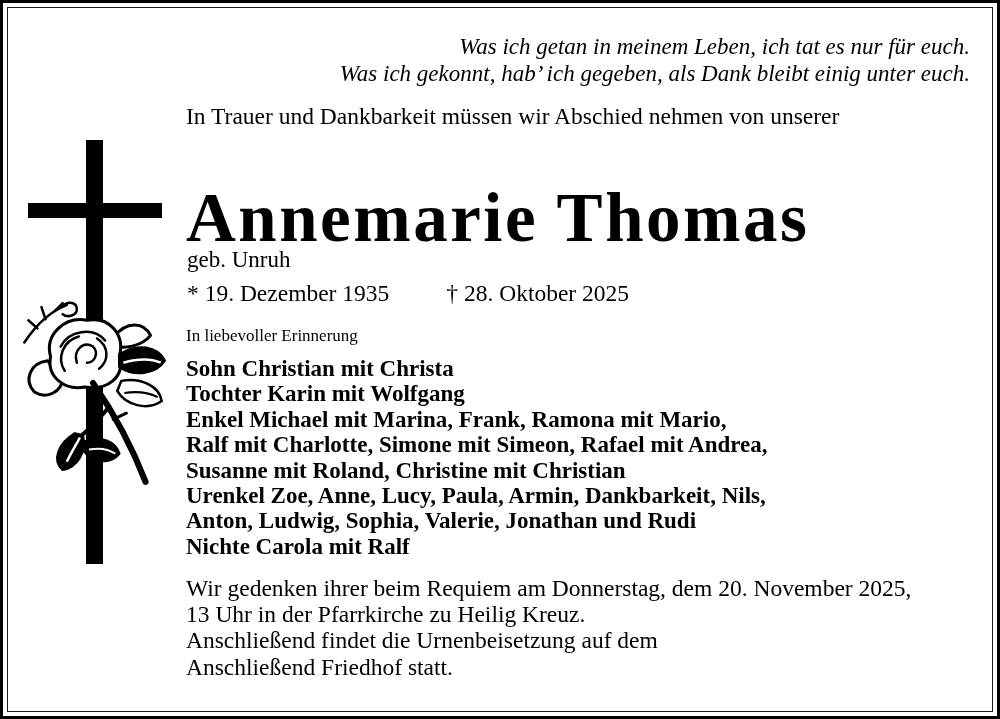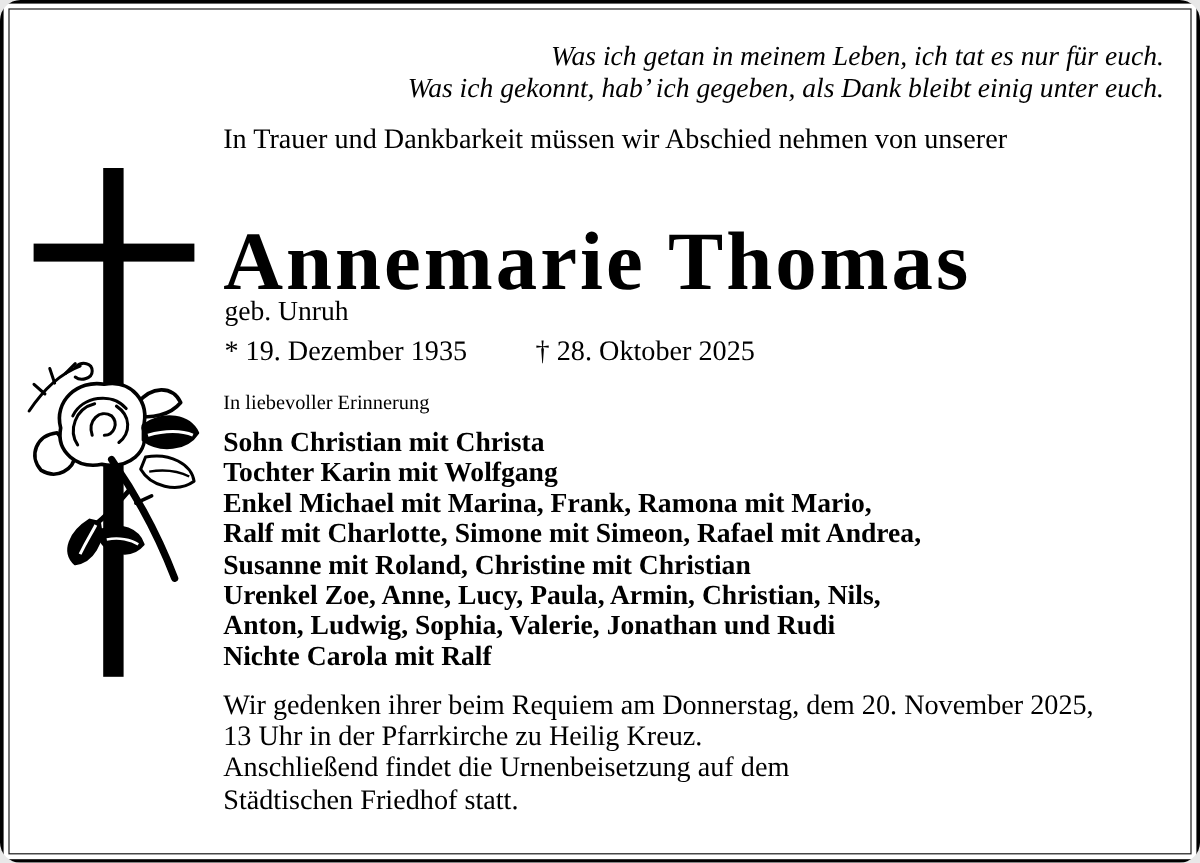--- a/index.html
+++ b/index.html
@@ -12,7 +12,6 @@
     font-family: "Liberation Serif", "DejaVu Serif", serif;
     overflow: hidden;
     margin: 0 auto;
-    border-radius: 17px;
   }
   .outer-frame {
     position: absolute; inset: 0;

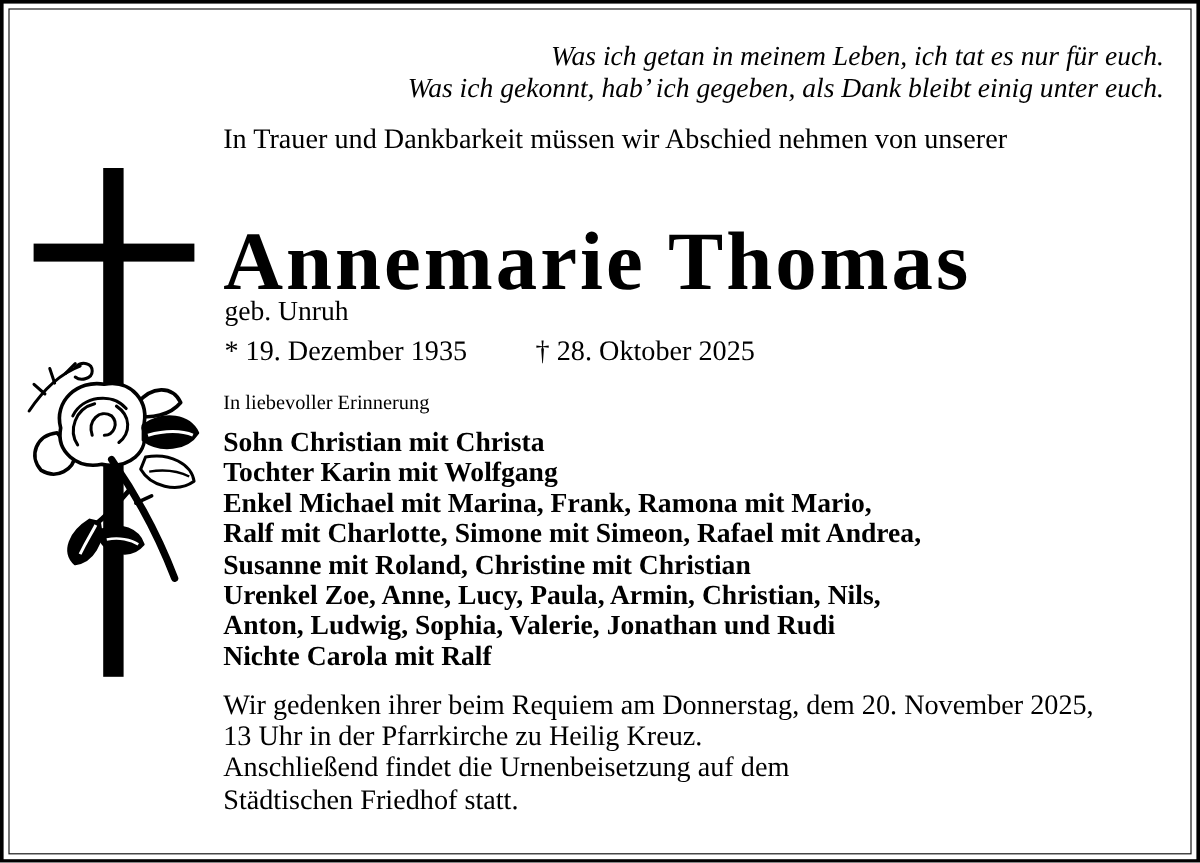--- a/index.html
+++ b/index.html
@@ -178,7 +178,7 @@
     <div>Enkel Michael mit Marina, Frank, Ramona mit Mario,</div>
     <div>Ralf mit Charlotte, Simone mit Simeon, Rafael mit Andrea,</div>
     <div>Susanne mit Roland, Christine mit Christian</div>
-    <div>Urenkel Zoe, Anne, Lucy, Paula, Armin, Christian, Nils,</div>
+    <div>Urenkel Zoe, Anne, Lucy, Paula, Armin, Dankbarkeit, Nils,</div>
     <div>Anton, Ludwig, Sophia, Valerie, Jonathan und Rudi</div>
     <div>Nichte Carola mit Ralf</div>
   </div>

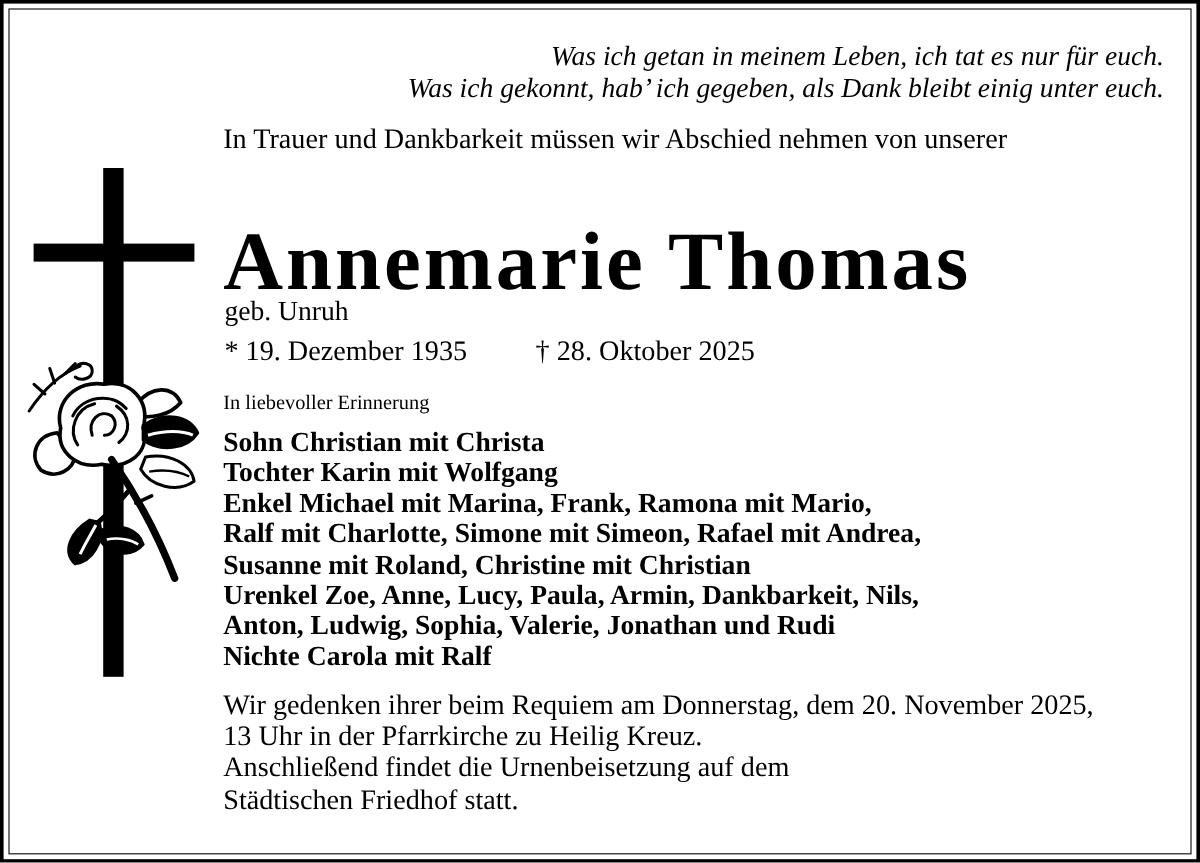--- a/index.html
+++ b/index.html
@@ -187,7 +187,7 @@
     <div>Wir gedenken ihrer beim Requiem am Donnerstag, dem 20. November 2025,</div>
     <div>13 Uhr in der Pfarrkirche zu Heilig Kreuz.</div>
     <div>Anschließend findet die Urnenbeisetzung auf dem</div>
-    <div>Städtischen Friedhof statt.</div>
+    <div>Anschließend Friedhof statt.</div>
   </div>
 
 </div>

